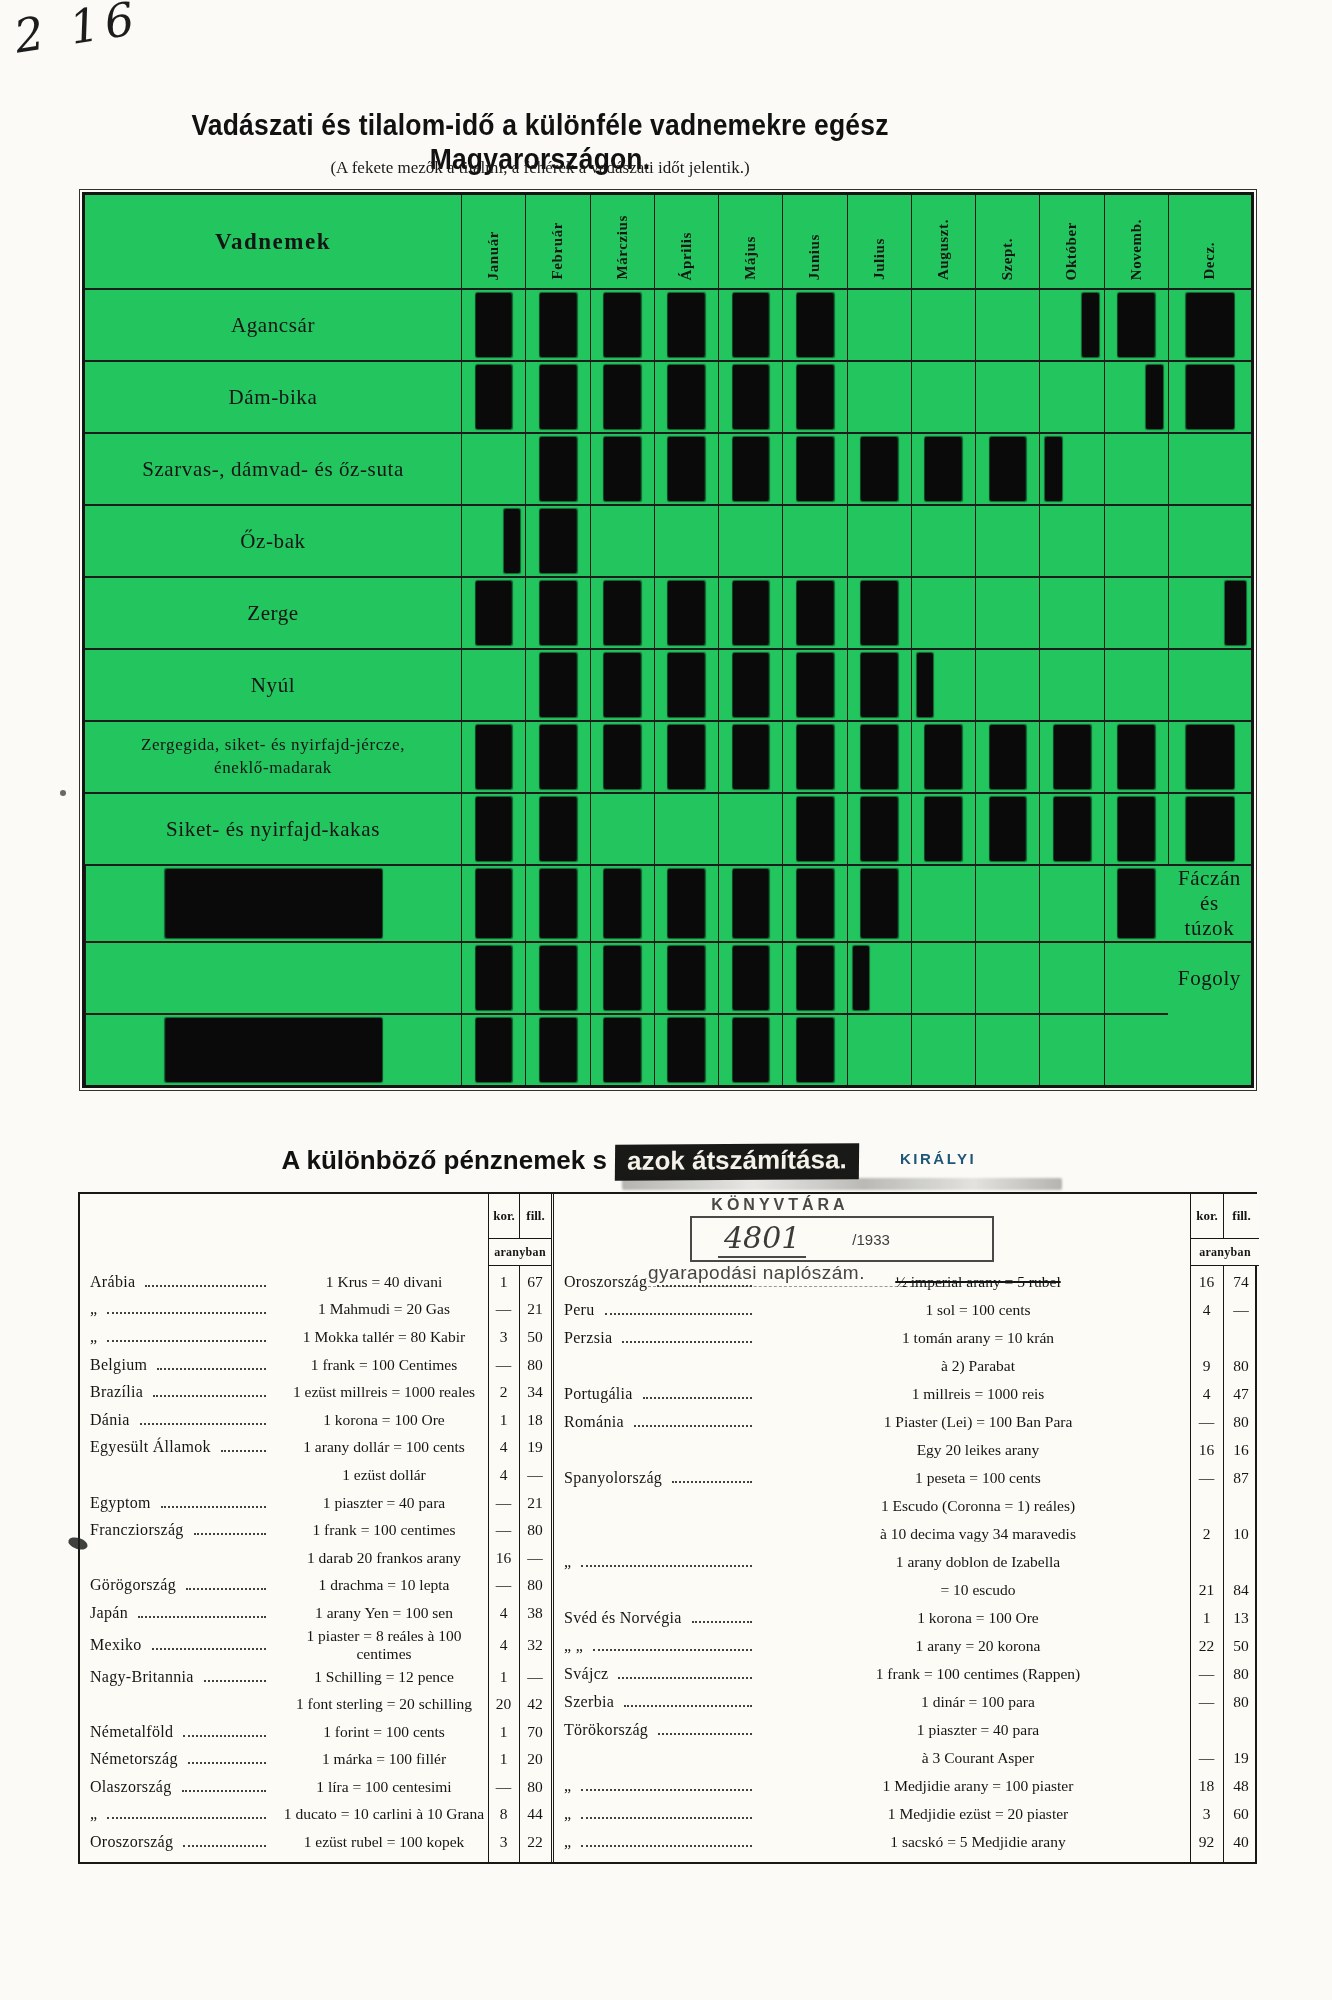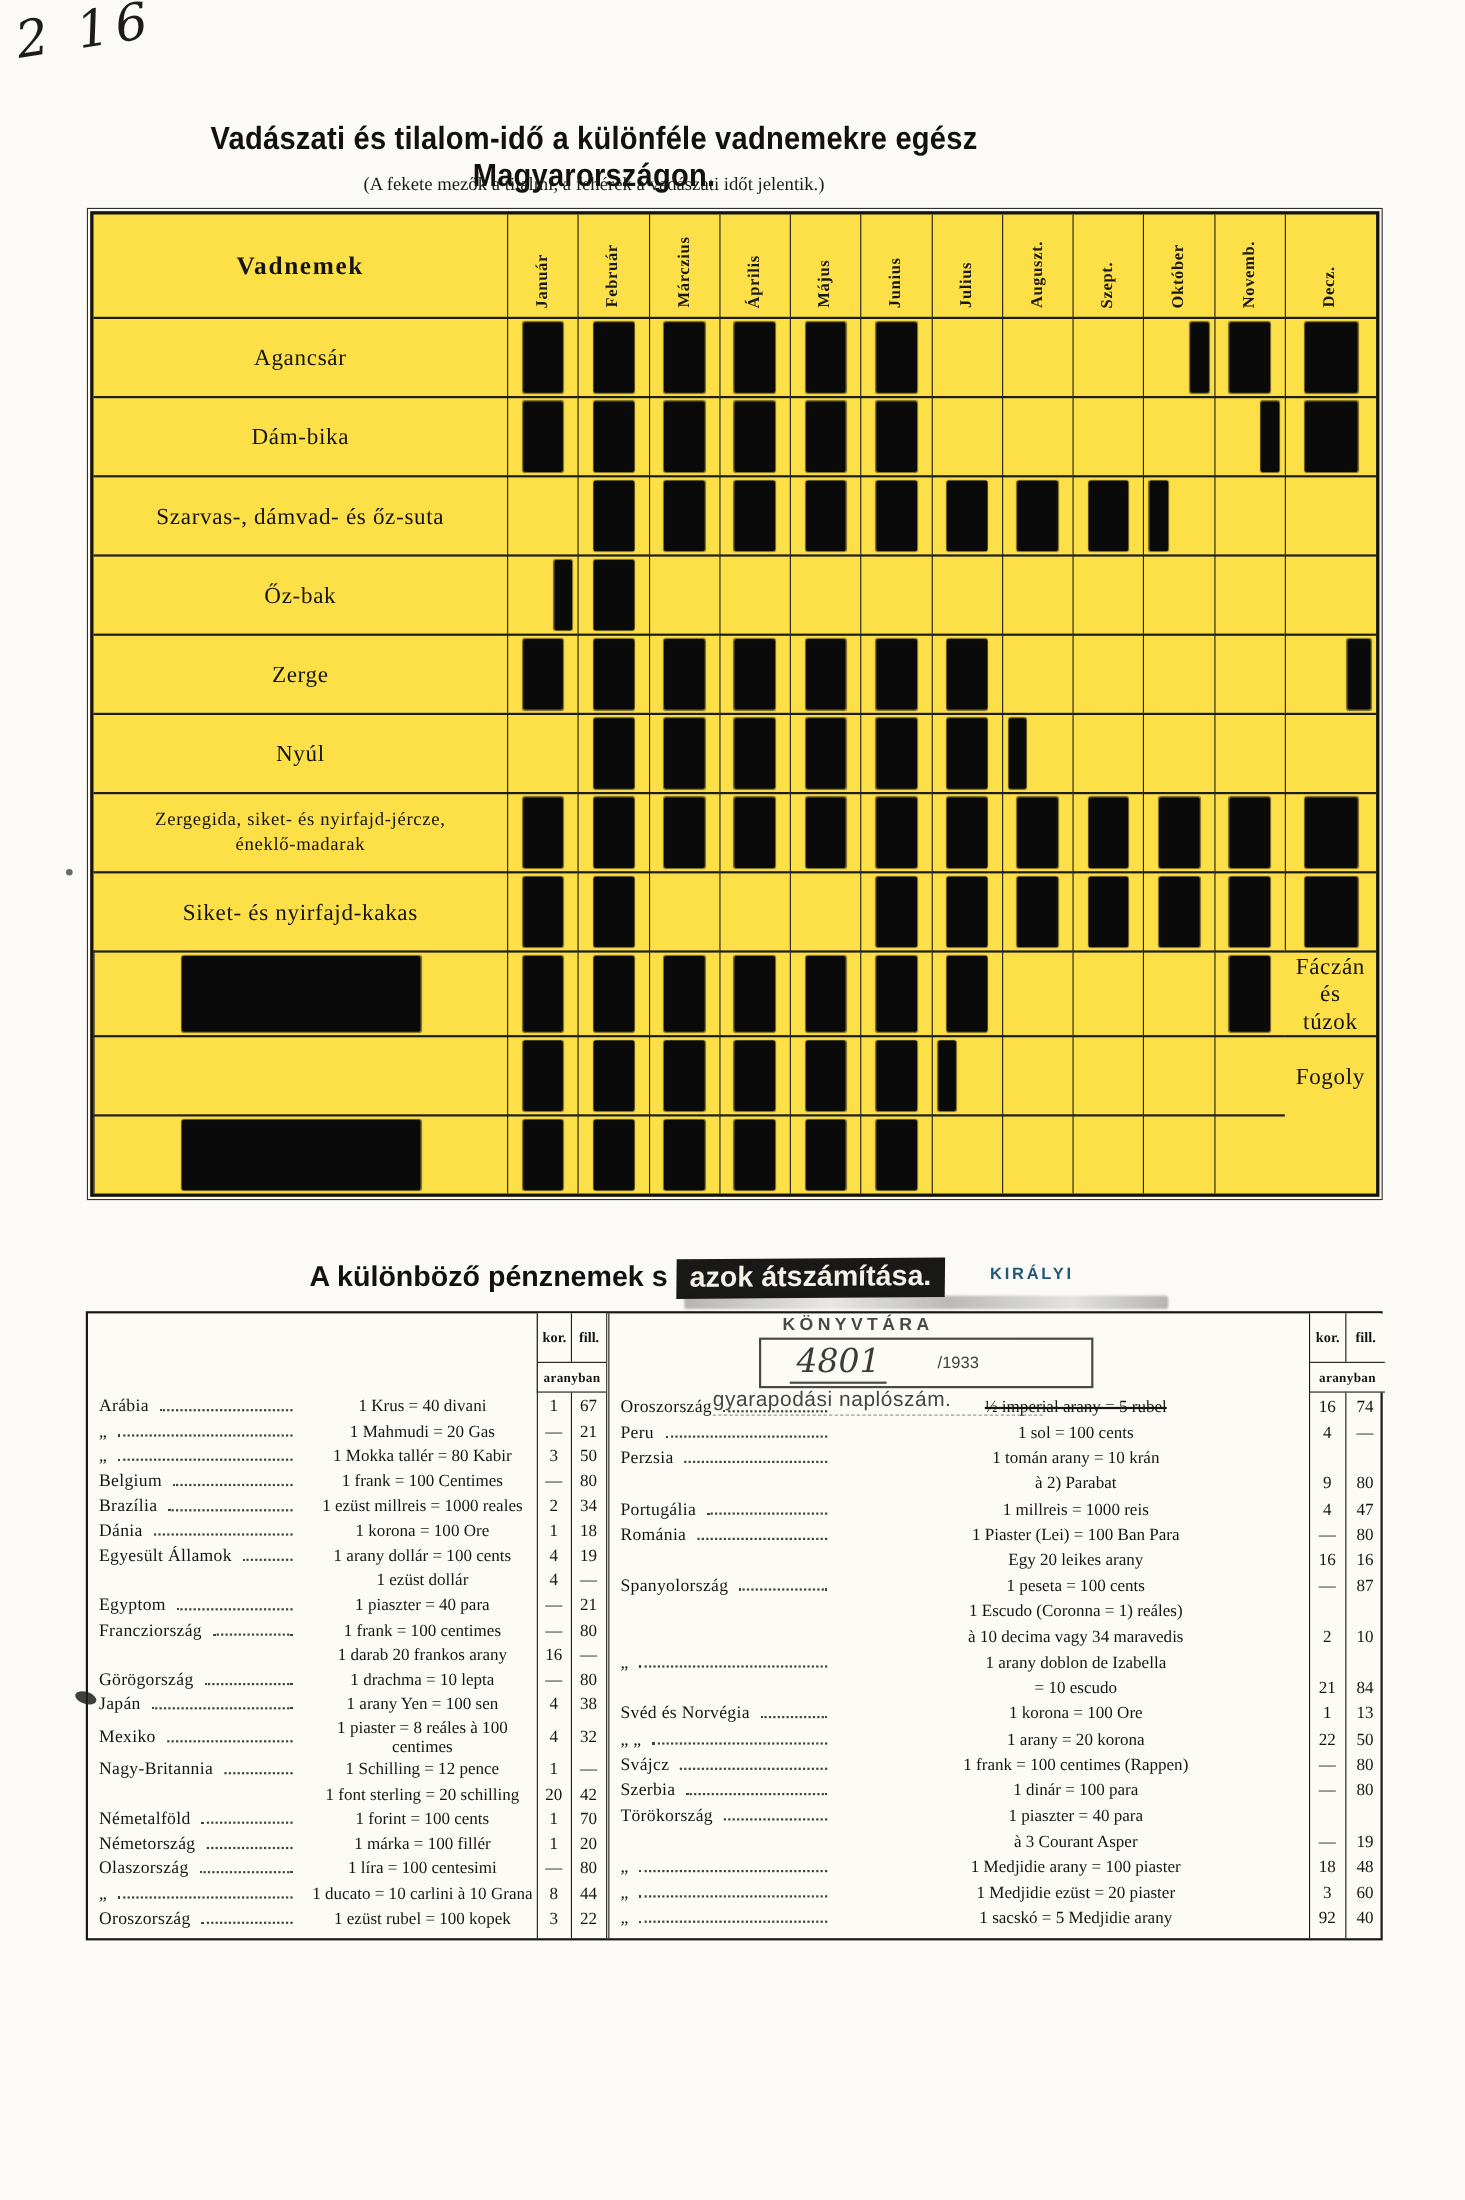--- a/index.html
+++ b/index.html
@@ -28,7 +28,7 @@
   .hunt-table{
     position:absolute;left:82px;top:192px;width:1172px;height:896px;
     border:3px solid #141414;outline:1px solid #30302c;outline-offset:2px;
-    box-sizing:border-box;background:#fde047;
+    box-sizing:border-box;background:#22c55e;
   }
   .hunt-grid{
     display:grid;width:100%;height:100%;

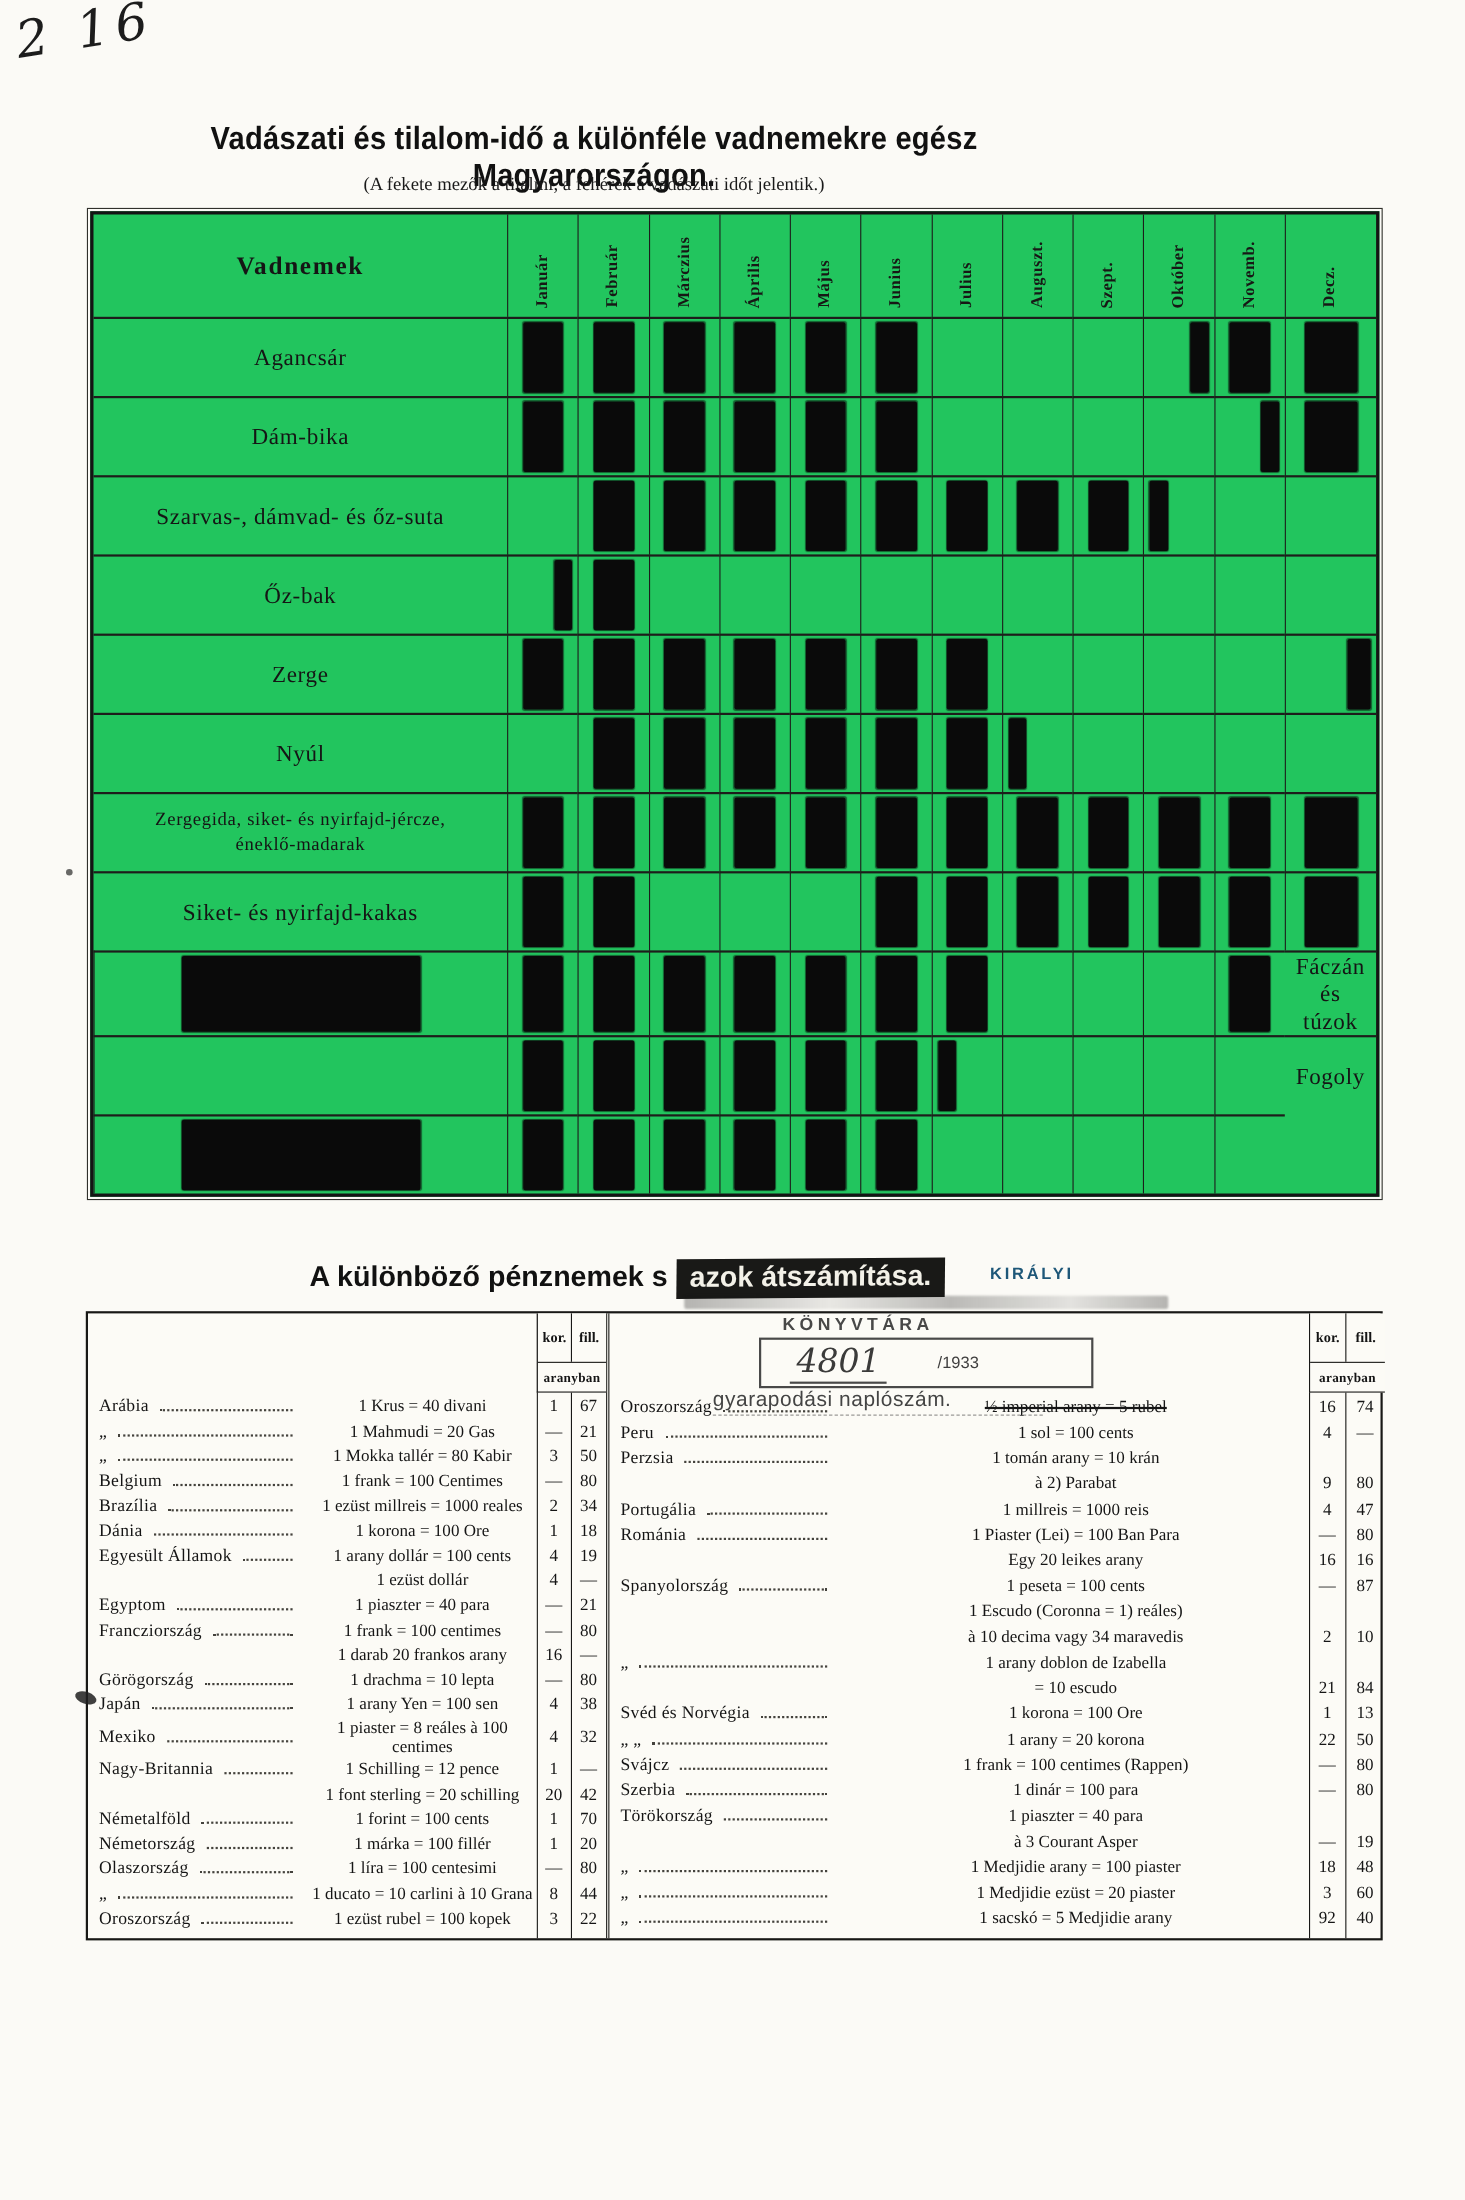--- a/index.html
+++ b/index.html
@@ -81,7 +81,7 @@
     padding-bottom:2px;opacity:.92;}
   
   .cur-table{
-    position:absolute;left:78px;top:1192px;width:1179px;height:572px;
+    position:absolute;left:78px;top:1192px;width:1179px;height:672px;
     border:2px solid #181816;box-sizing:border-box;background:#fcfbf6;
   }
   .half{position:absolute;top:0;bottom:0;box-sizing:border-box;}

